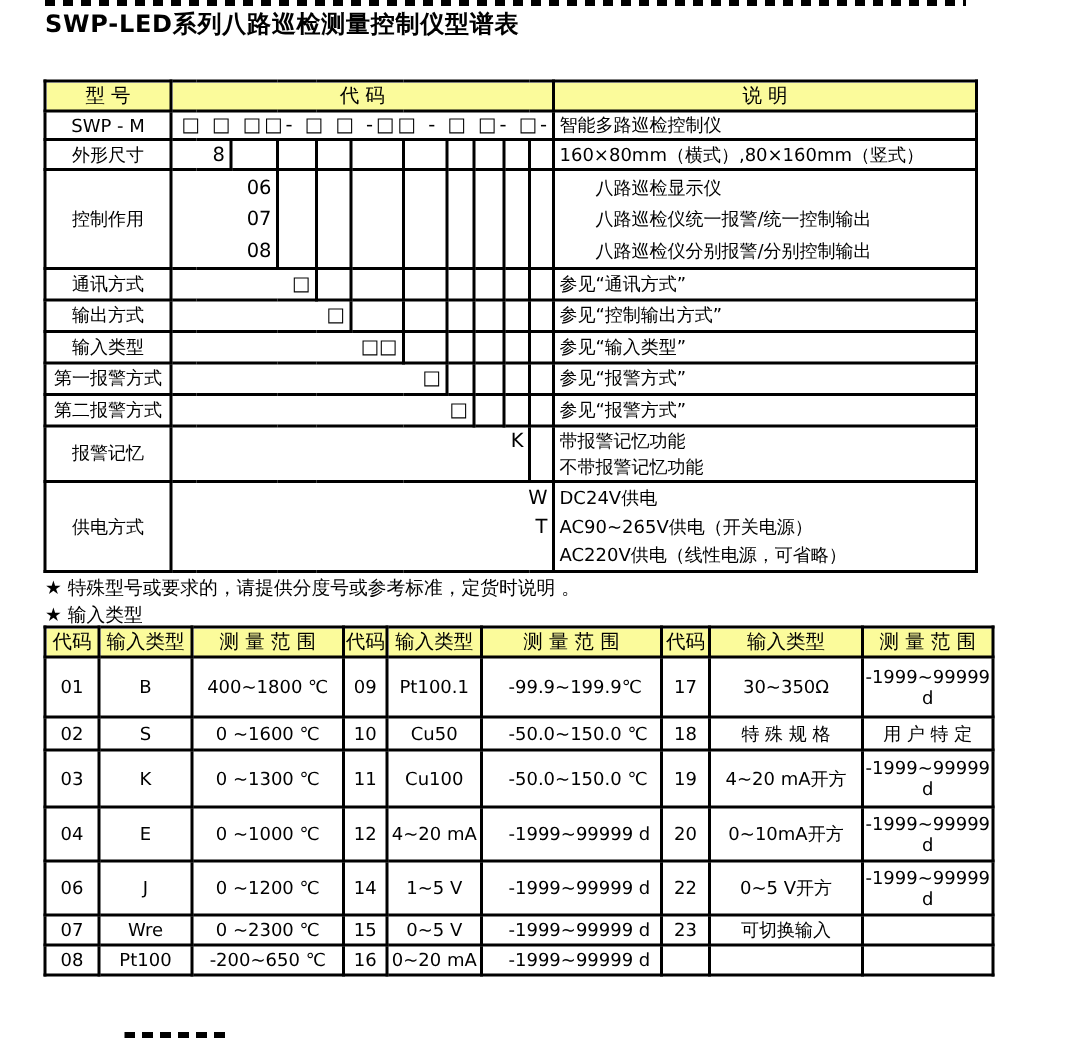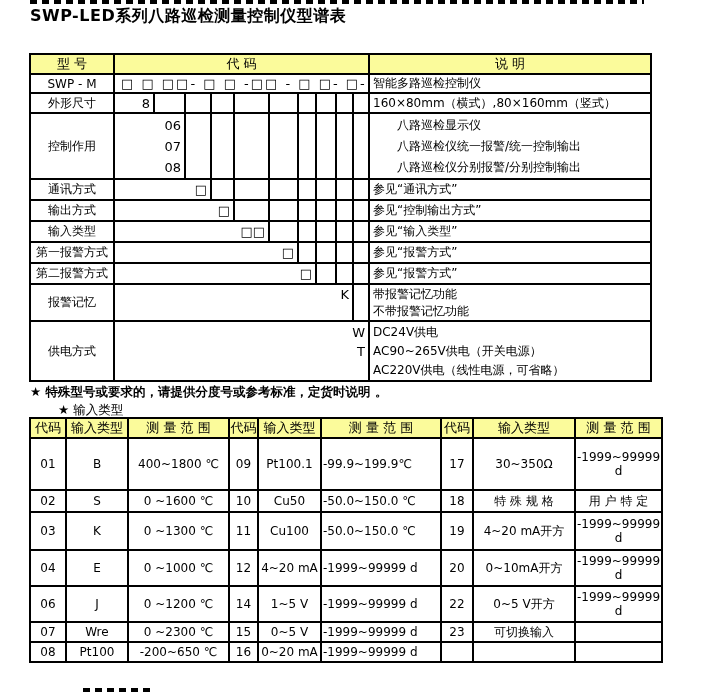--- a/index.html
+++ b/index.html
@@ -27,7 +27,7 @@
   #t2 td{text-align:center;}
   #t2 .left{text-align:left;padding-left:1px;}
   .note{position:absolute;left:30px;font-size:12.5px;white-space:nowrap;}
-  #note-special{top:384px;font-weight:bold;} #note-input{top:402px;margin-left:28px;}
+  #note-special{top:384px;} #note-input{top:402px;margin-left:28px;}
 </style>
 </head>
 <body>

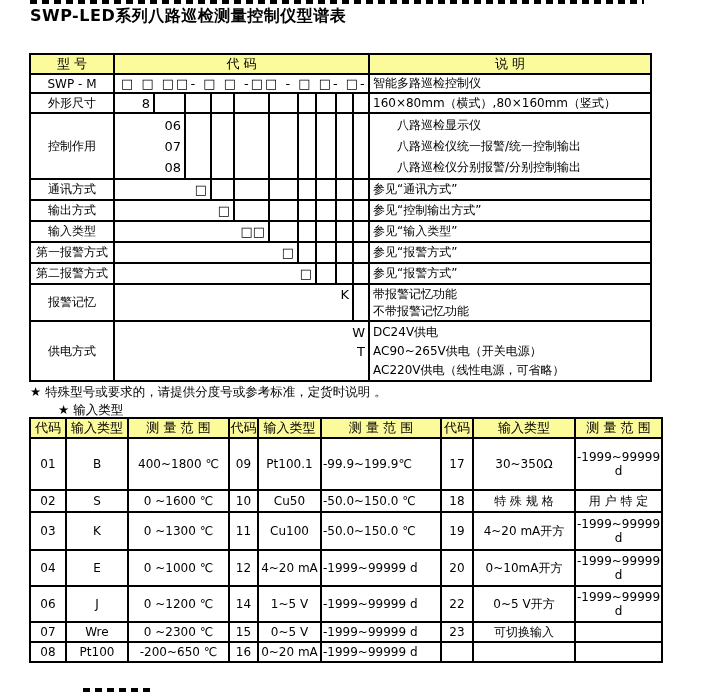--- a/index.html
+++ b/index.html
@@ -27,7 +27,7 @@
   #t2 td{text-align:center;}
   #t2 .left{text-align:left;padding-left:1px;}
   .note{position:absolute;left:30px;font-size:12.5px;white-space:nowrap;}
-  #note-special{top:384px;} #note-input{top:402px;margin-left:28px;}
+  #note-special{top:384px;} #note-input{top:402px;}
 </style>
 </head>
 <body>

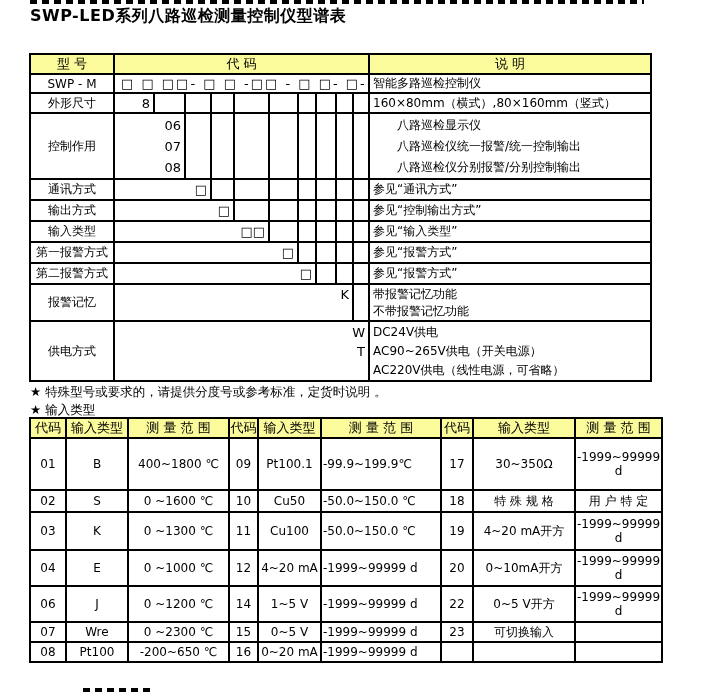--- a/index.html
+++ b/index.html
@@ -189,7 +189,7 @@
     <td class="hdr">输入类型</td>
     <td class="hdr">测 量 范 围</td>
   </tr>
-  <tr style="height:52px">
+  <tr style="height:40px">
     <td>01</td>
     <td>B</td>
     <td>400~1800 ℃</td>

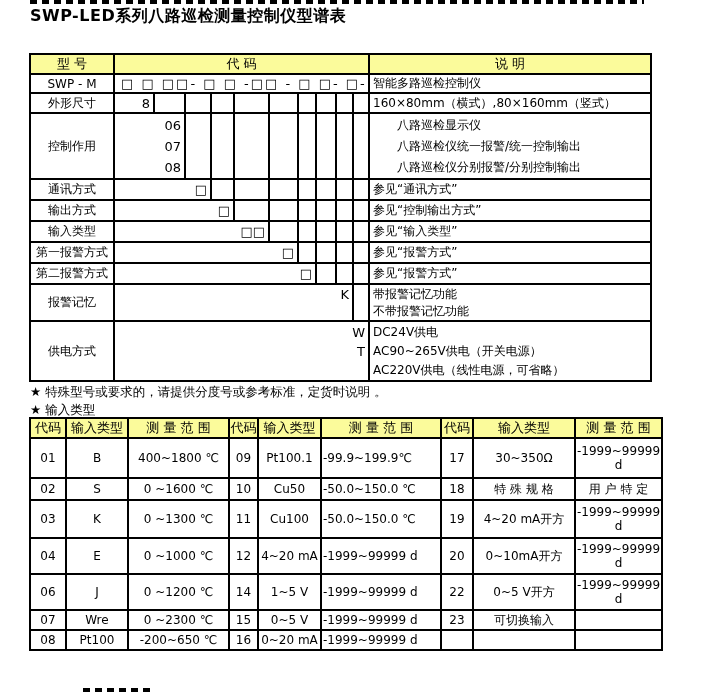--- a/index.html
+++ b/index.html
@@ -25,7 +25,7 @@
   .lh17{line-height:17px;} .lh21{line-height:21px;} .lh19{line-height:19px;}
   #t2{position:absolute;left:29px;top:417px;width:632px;border-radius:14px;}
   #t2 td{text-align:center;}
-  #t2 .left{text-align:left;padding-left:1px;}
+  #t2 .left{text-align:left;padding-left:17px;}
   .note{position:absolute;left:30px;font-size:12.5px;white-space:nowrap;}
   #note-special{top:384px;} #note-input{top:402px;}
 </style>

